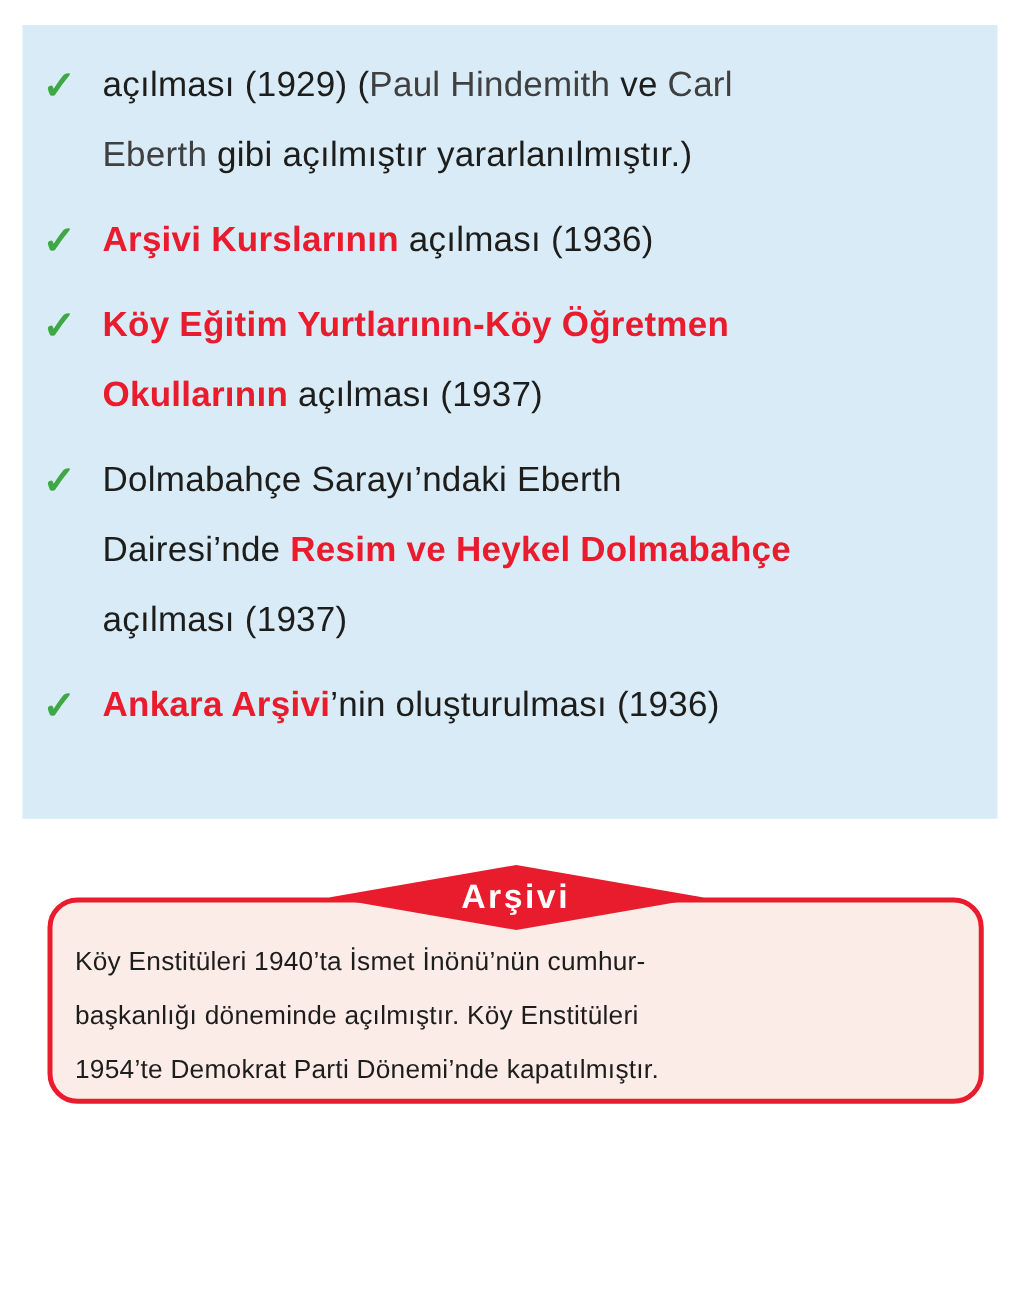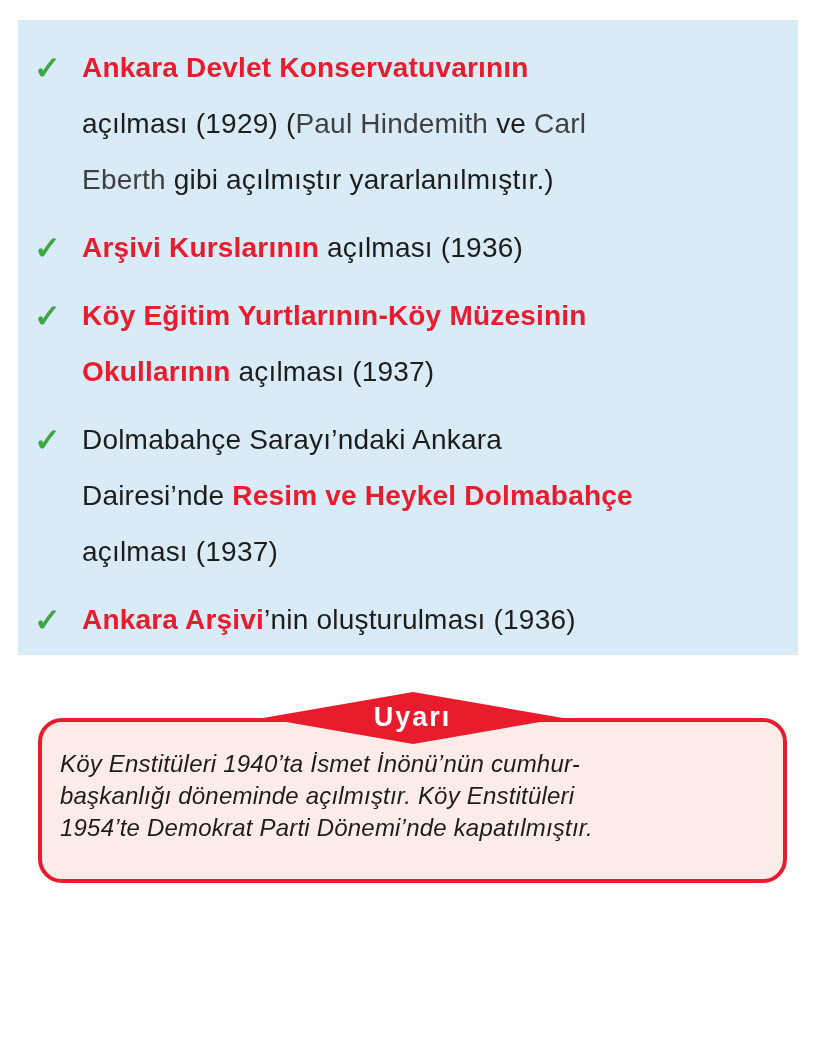--- a/index.html
+++ b/index.html
@@ -106,8 +106,7 @@
 
     <div class="item">
       <span class="check">✓</span>
-      <p class="item-text"><span class="seg-bold-red">Ankara Devlet Konservatuvarının
-</span><span class="seg-black">açılması (1929) (</span><span class="seg-red">Paul Hindemith</span><span class="seg-black"> ve </span><span class="seg-red">Carl
+      <p class="item-text"><span class="seg-black">açılması (1929) (</span><span class="seg-red">Paul Hindemith</span><span class="seg-black"> ve </span><span class="seg-red">Carl
 Eberth</span><span class="seg-black"> gibi açılmıştır yararlanılmıştır.)</span></p>
     </div>
 

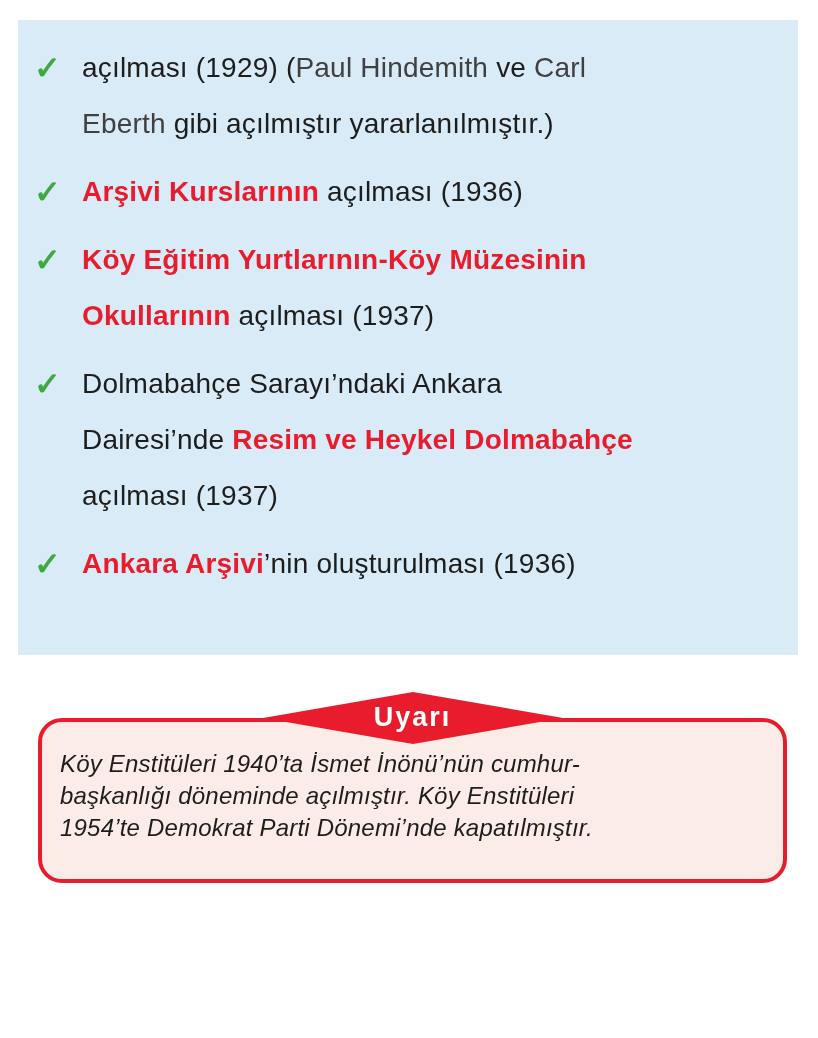--- a/index.html
+++ b/index.html
@@ -117,7 +117,7 @@
 
     <div class="item">
       <span class="check">✓</span>
-      <p class="item-text"><span class="seg-bold-red">Köy Eğitim Yurtlarının-Köy Müzesinin
+      <p class="item-text"><span class="seg-bold-red">Köy Eğitim Yurtlarının-Köy Öğretmen
 Okullarının</span><span class="seg-black"> açılması (1937)</span></p>
     </div>
 

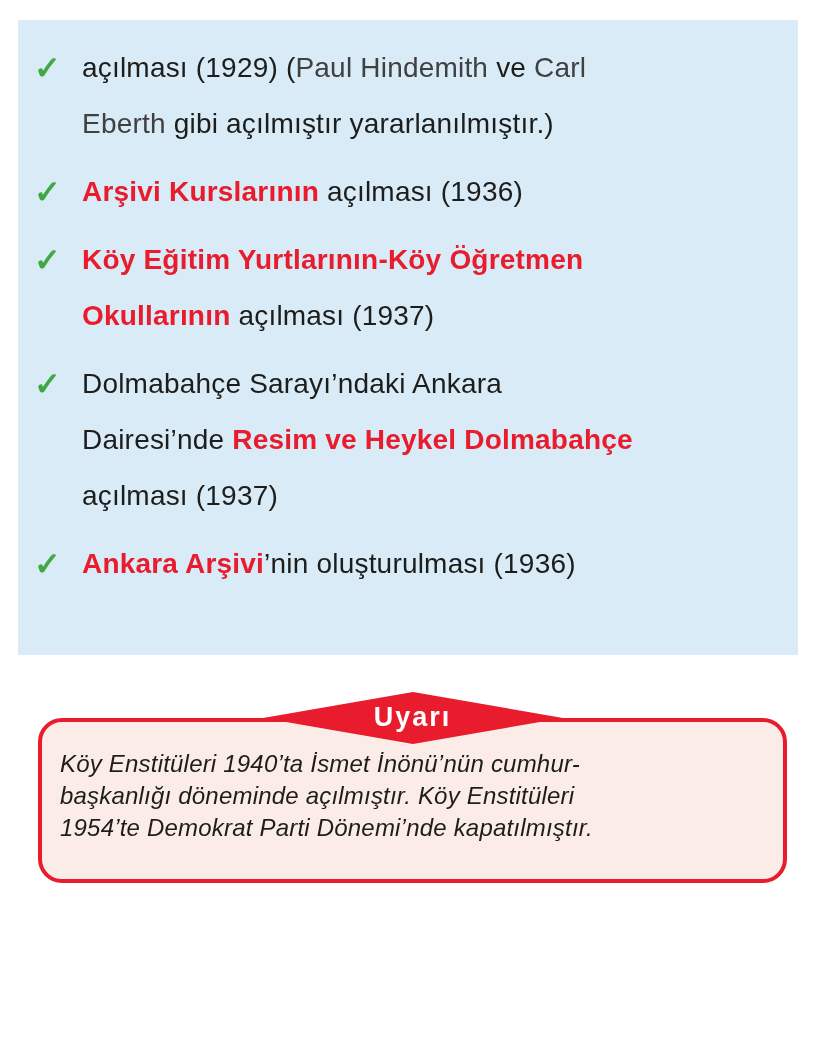--- a/index.html
+++ b/index.html
@@ -123,7 +123,7 @@
 
     <div class="item">
       <span class="check">✓</span>
-      <p class="item-text"><span class="seg-black">Dolmabahçe Sarayı’ndaki Ankara
+      <p class="item-text"><span class="seg-black">Dolmabahçe Sarayı’ndaki Eberth
 Dairesi’nde </span><span class="seg-bold-red">Resim ve Heykel Dolmabahçe</span><span class="seg-black">
 açılması (1937)</span></p>
     </div>

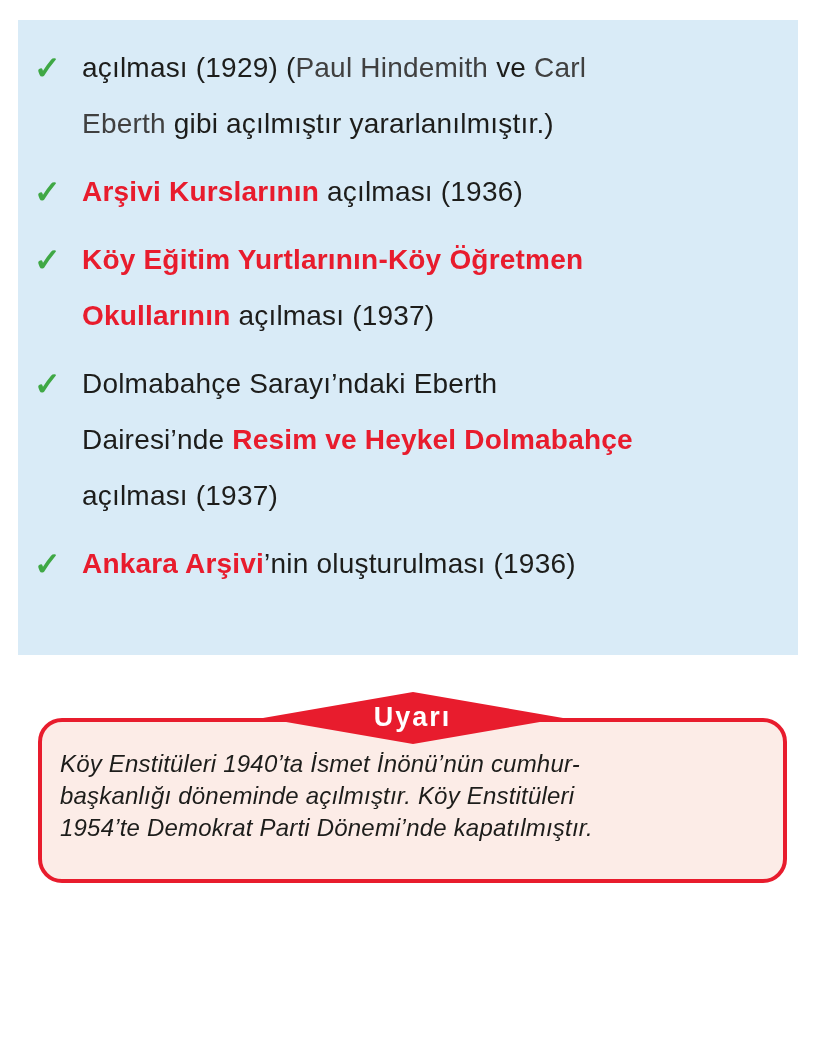--- a/index.html
+++ b/index.html
@@ -140,7 +140,7 @@
       <svg width="300" height="52" viewBox="0 0 300 52">
         <polygon points="0,26 150,0 300,26 150,52" fill="#e81c2d"></polygon>
       </svg>
-      <span class="warning-ribbon-label">Uyarı</span>
+      <span class="warning-ribbon-label">Arşivi</span>
     </div>
     <p class="warning-text">Köy Enstitüleri 1940’ta İsmet İnönü’nün cumhur-
 başkanlığı döneminde açılmıştır. Köy Enstitüleri

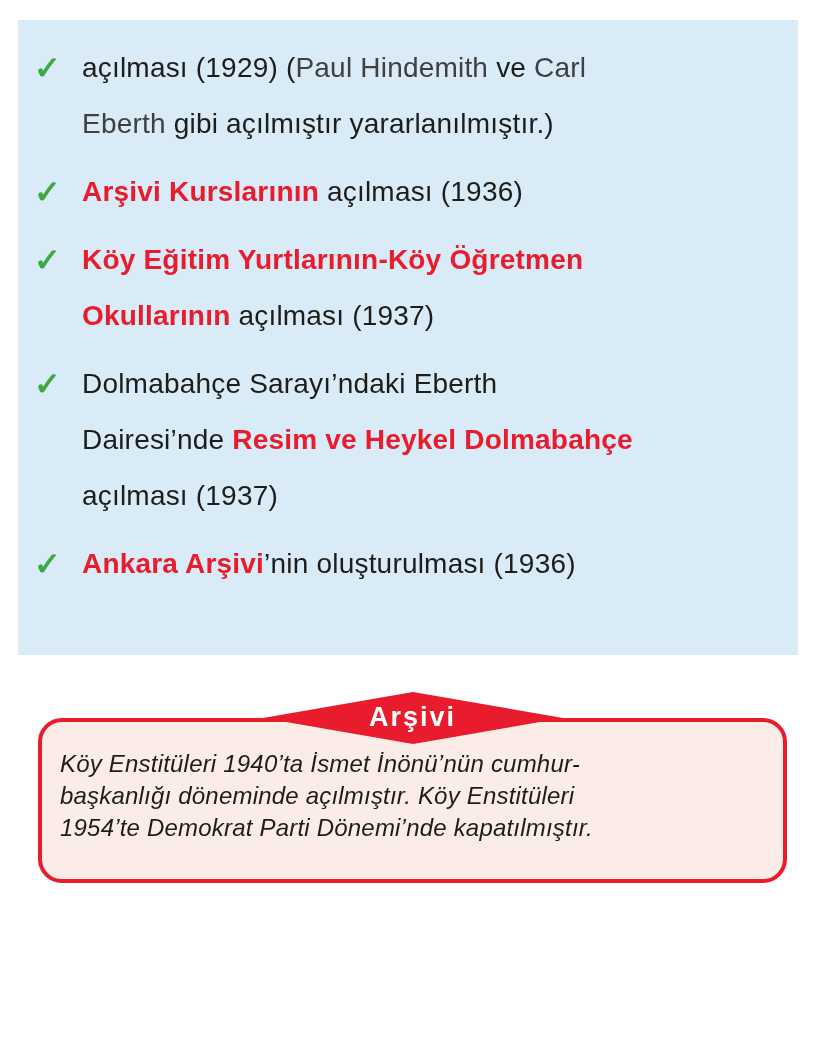--- a/index.html
+++ b/index.html
@@ -89,9 +89,8 @@
   .warning-text {
     margin: 0;
     padding: 26px 18px 12px 18px;
-    font-size: 24px;
-    line-height: 32px;
-    font-style: italic;
+    font-size: 21px;
+    line-height: 43px;
     color: #1d1d1b;
     white-space: pre-line;
     letter-spacing: 0.2px;

